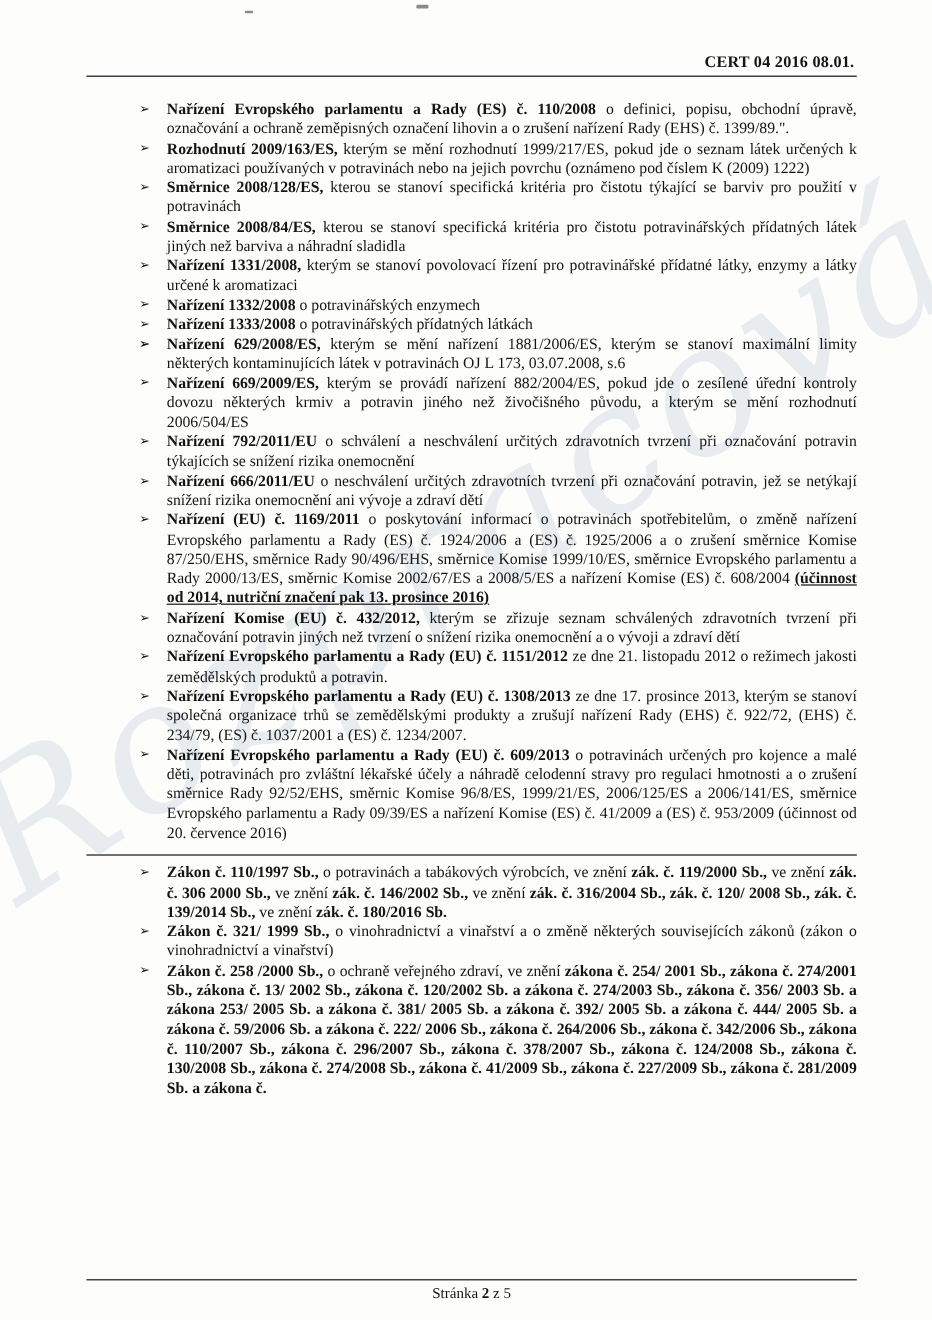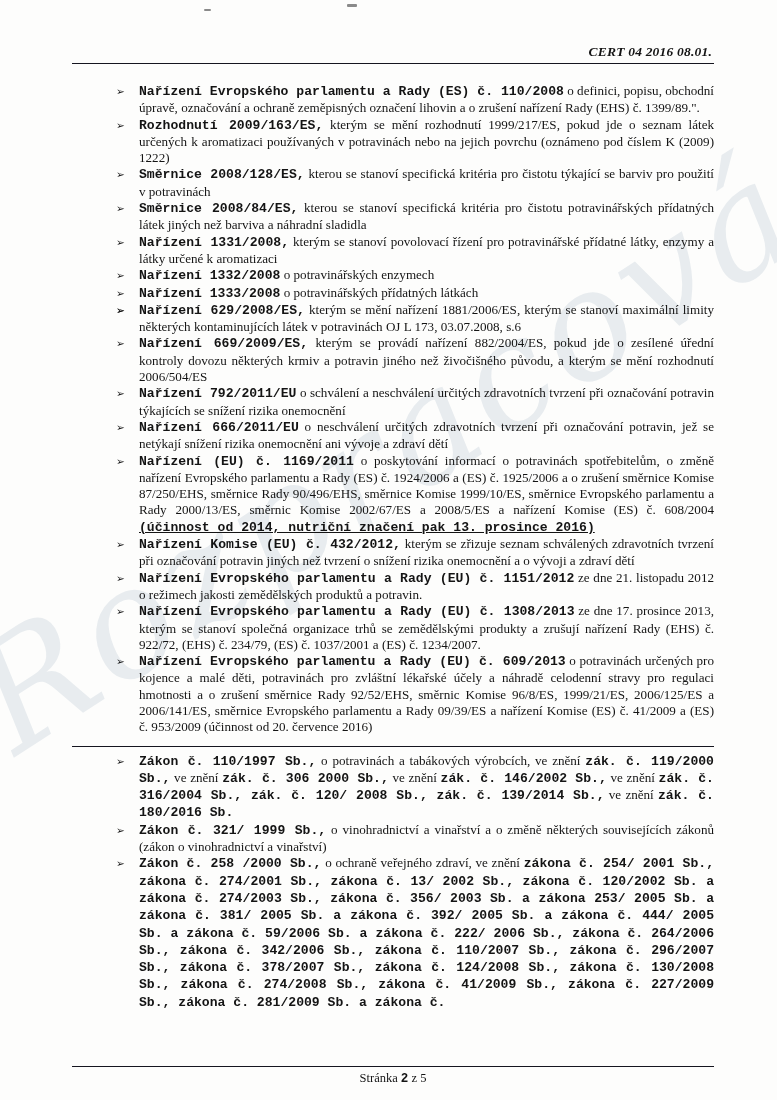--- a/index.html
+++ b/index.html
@@ -17,7 +17,6 @@
   }
   .hdr{
     text-align:right;
-    font-style:italic;
     font-weight:bold;
     font-size:13.5px;
     padding-right:2px;

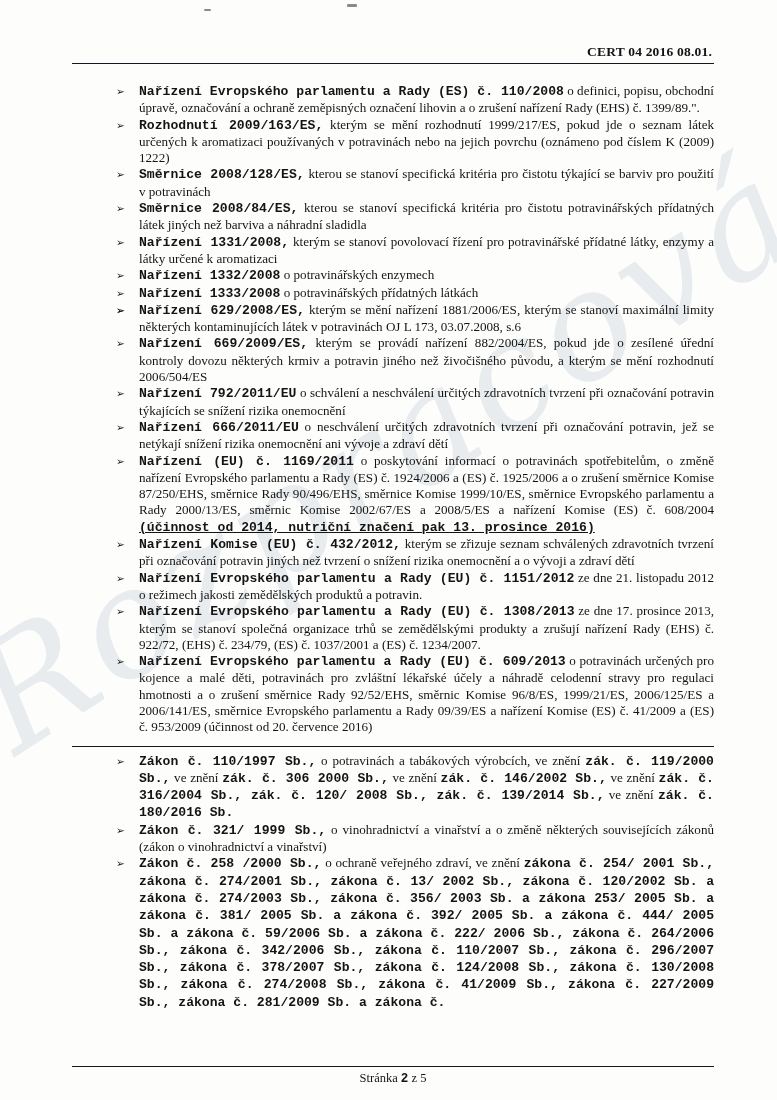--- a/index.html
+++ b/index.html
@@ -39,7 +39,7 @@
     font-size:10.5px;
     line-height:16.3px;
   }
-  .b{font-weight:bold;font-family:Liberation Mono, monospace;}
+  .b{font-weight:bold;}
   .u{text-decoration:underline;}
   .sect-rule{
     border:none;border-top:1.5px solid #15151f;

